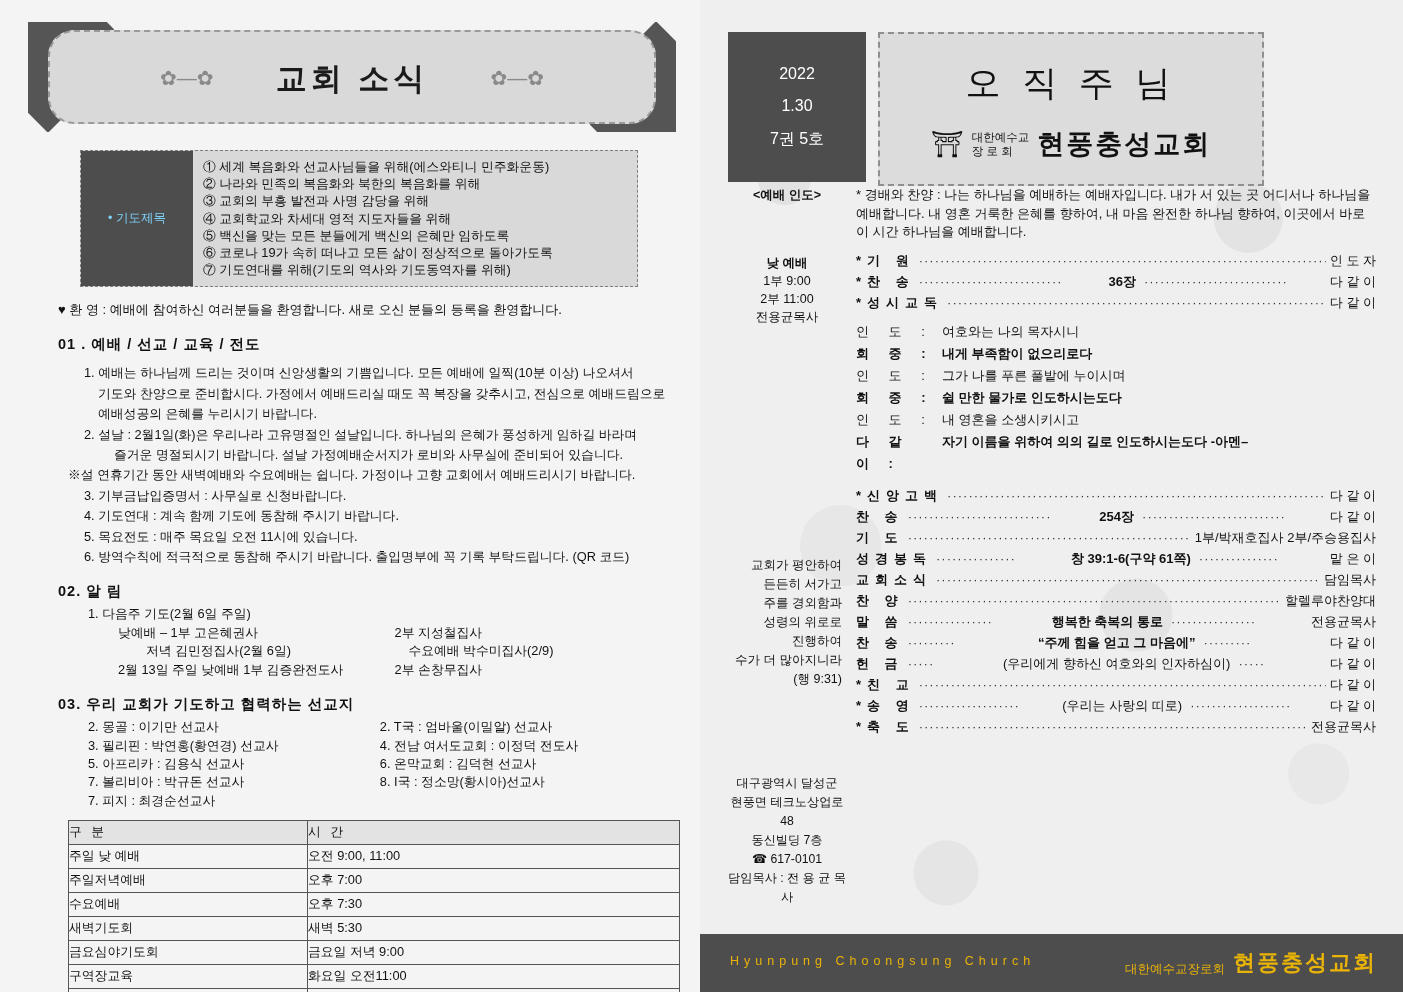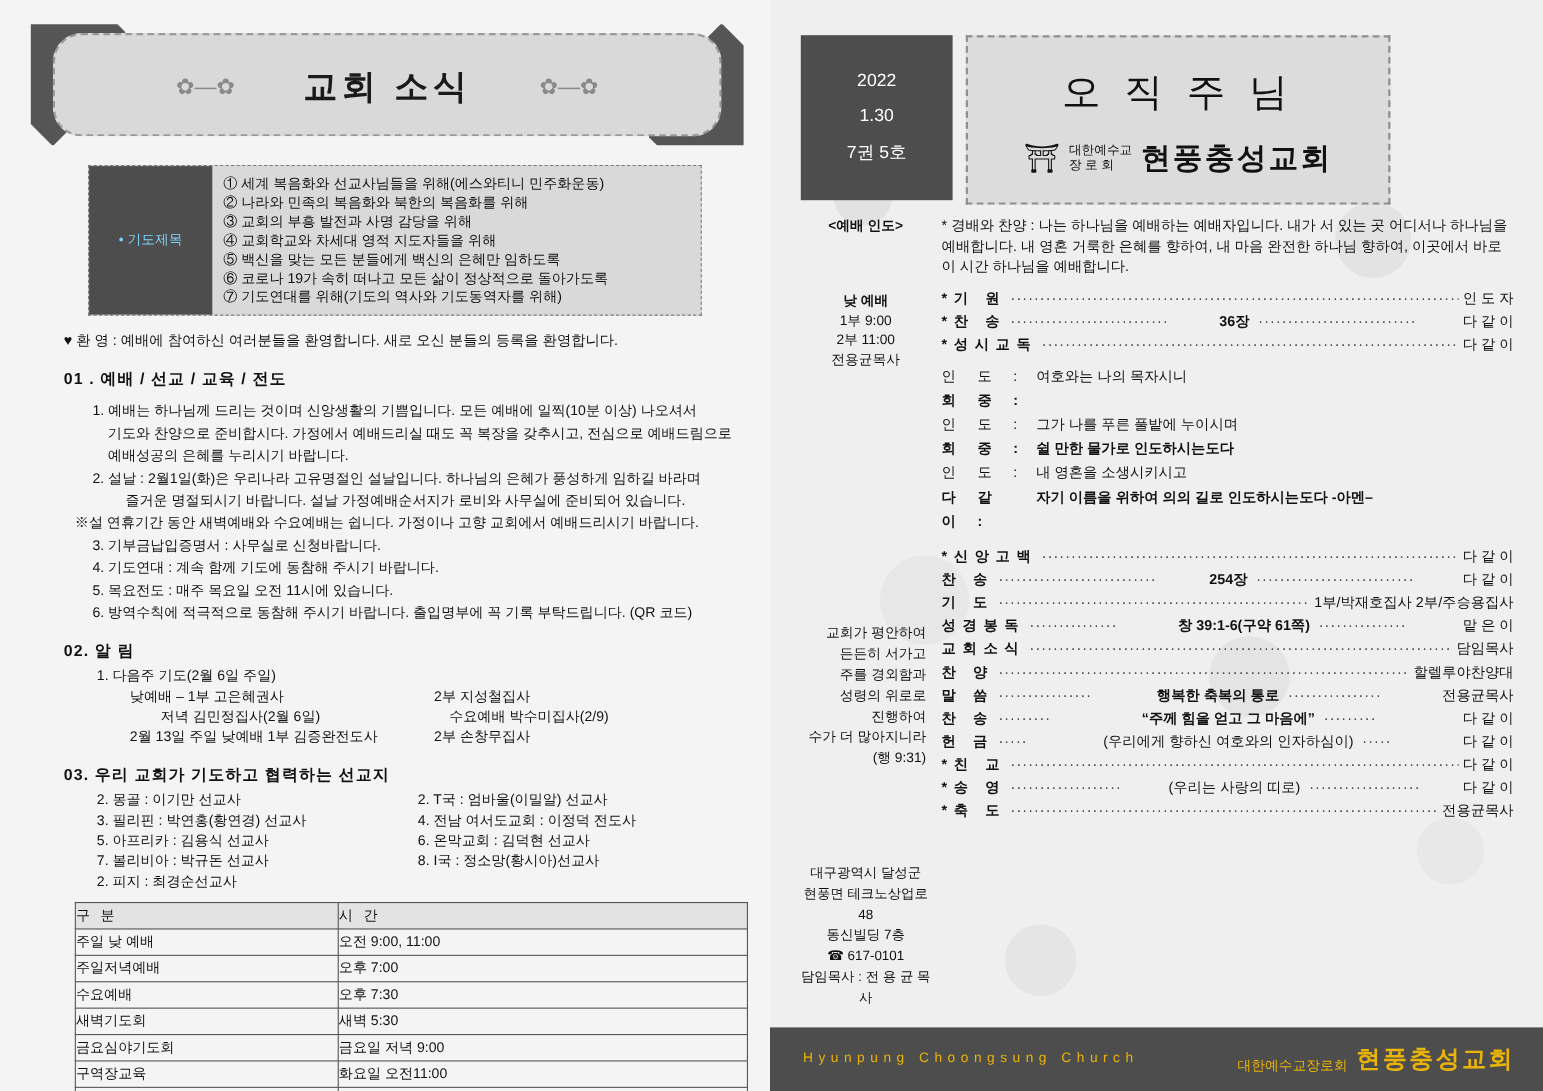--- a/index.html
+++ b/index.html
@@ -67,7 +67,7 @@
   .denom{font-size:11.5px;line-height:14px;text-align:left;}
   .church-name{font-size:27px;font-weight:bold;letter-spacing:2px;font-family:"Liberation Serif",serif;}
 
-  .r-body{position:absolute;left:28px;top:196px;width:648px;height:740px;}
+  .r-body{position:absolute;left:28px;top:186px;width:648px;height:740px;}
   .guide-col{position:absolute;left:0;top:0;width:118px;text-align:center;font-size:12.5px;line-height:18px;}
   .guide-title{font-weight:bold;margin-bottom:50px;}
   .guide-sub{font-weight:bold;}

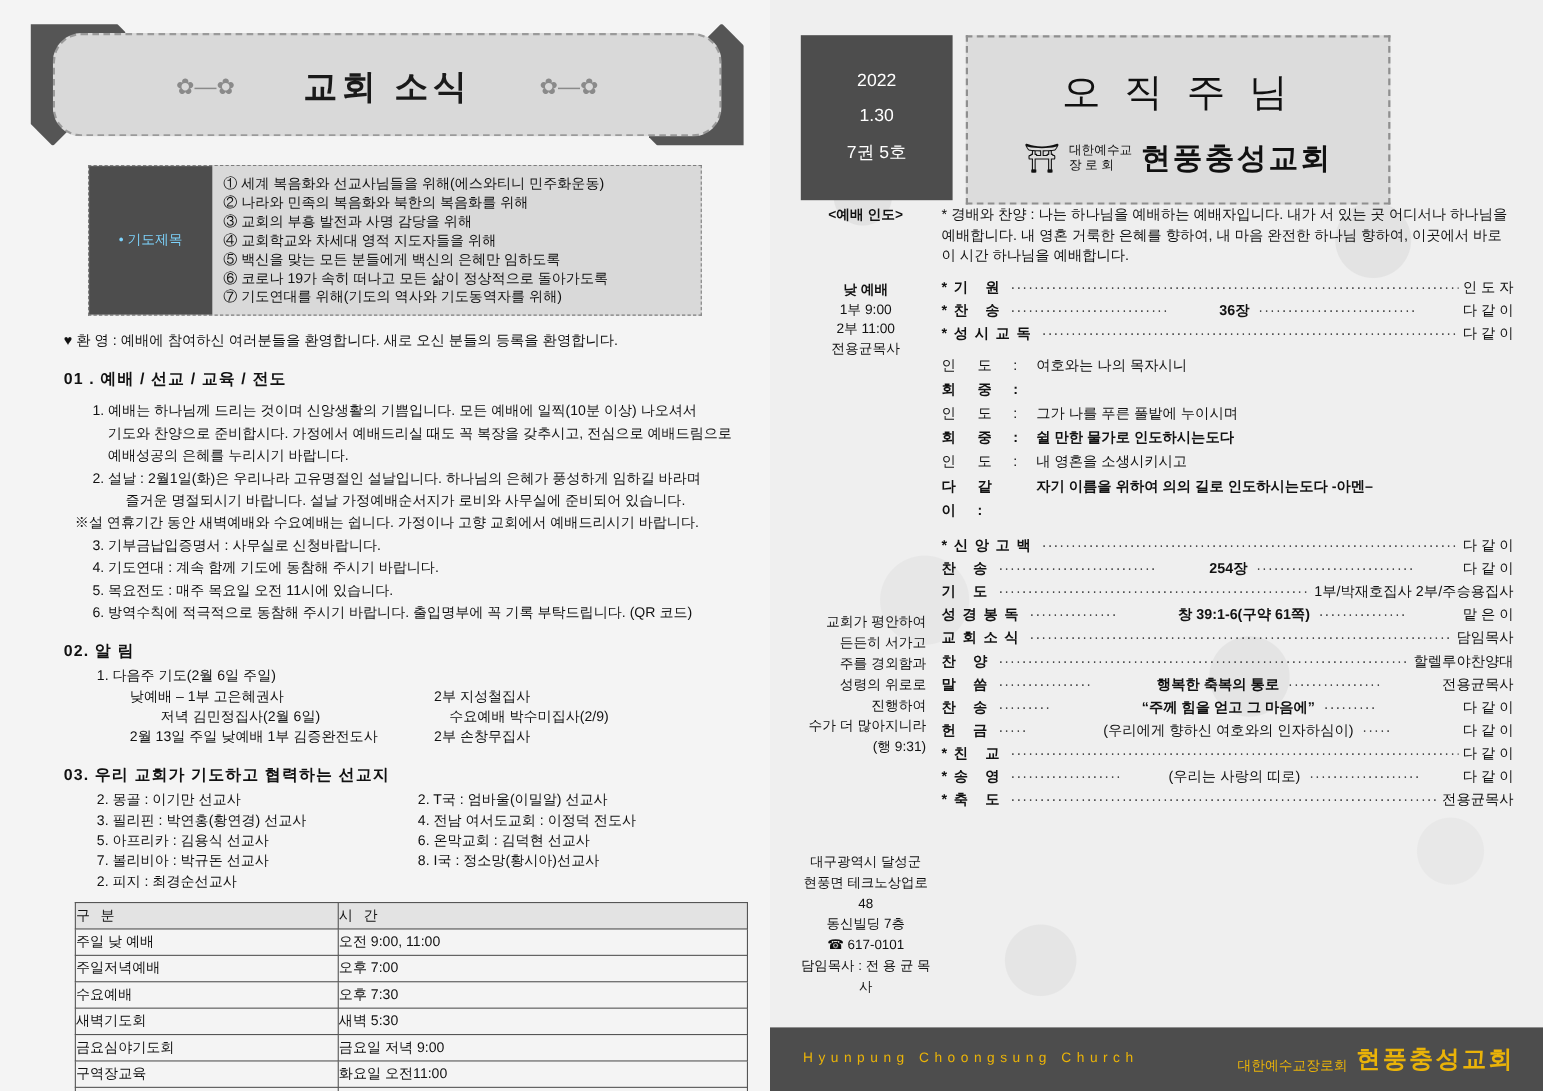--- a/index.html
+++ b/index.html
@@ -301,6 +301,7 @@
         </div>
         <div class="resp">
           <span class="who b">회    중 :</span>
+          <span class="txt bold">내게 부족함이 없으리로다</span>
         </div>
         <div class="resp">
           <span class="who">인    도 :</span>

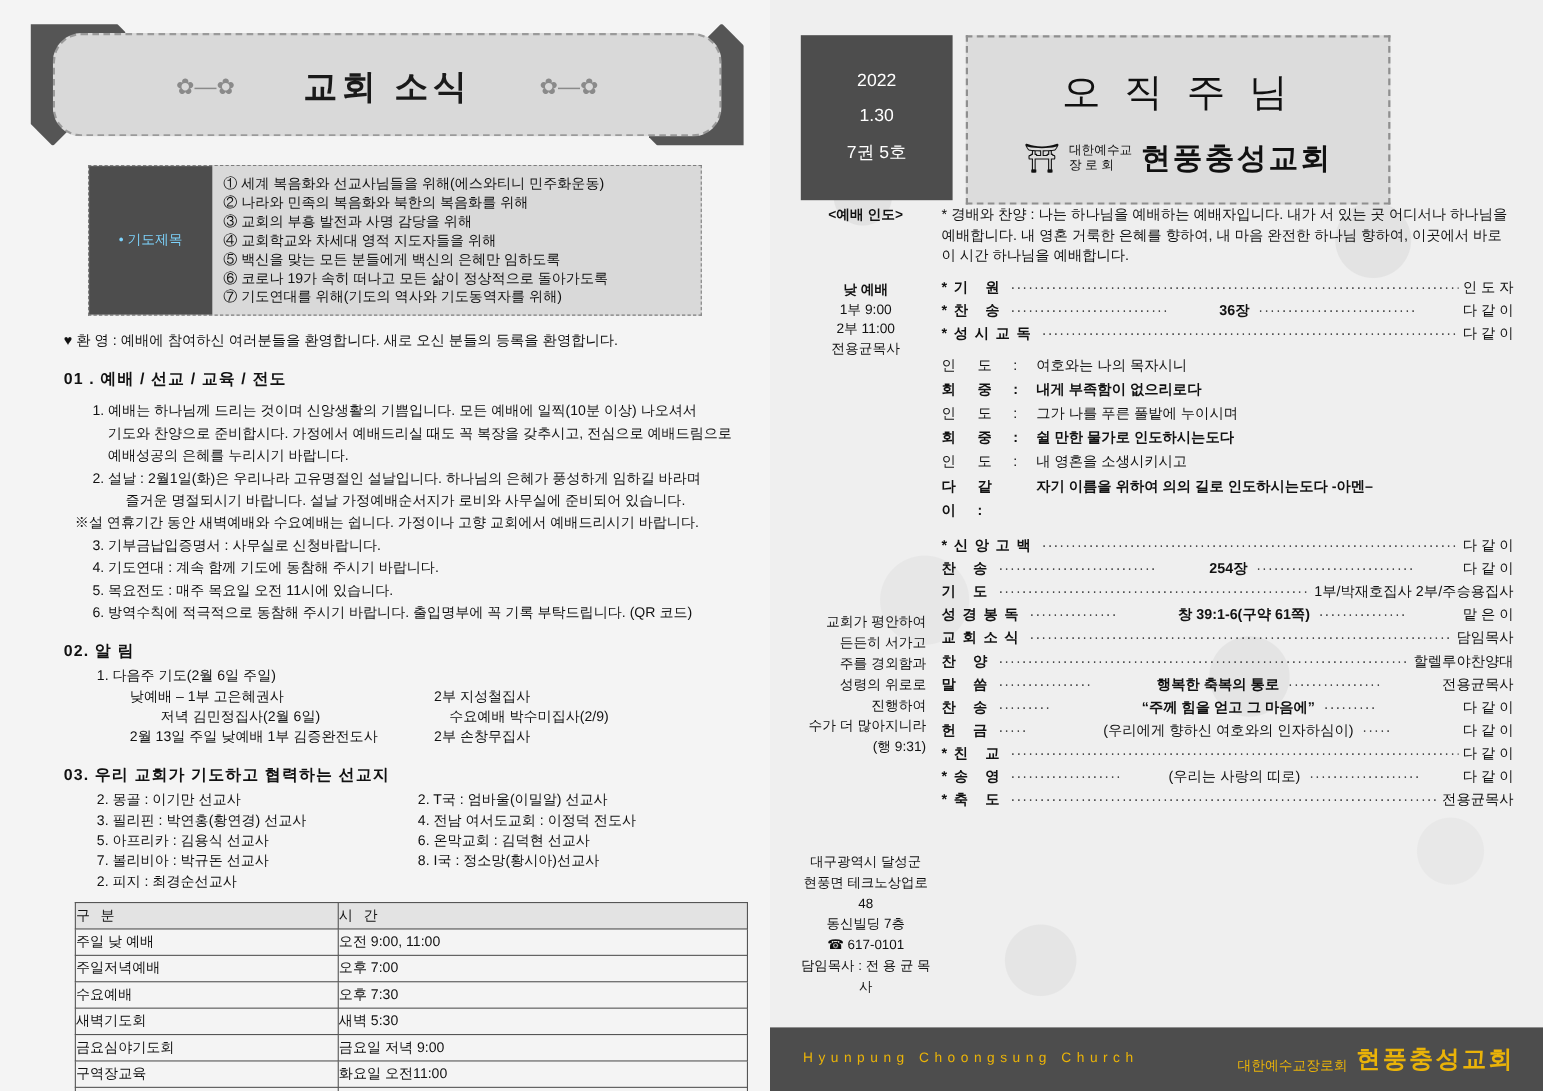--- a/index.html
+++ b/index.html
@@ -178,7 +178,7 @@
           <div class="c2">8. I국 :  정소망(황시아)선교사</div>
         </div>
         <div class="row">
-          <div class="c1 ind1">2.  피지 : 최경순선교사</div>
+          <div class="c1 ind1">7.  피지 : 최경순선교사</div>
           <div class="c2"></div>
         </div>
       </div>

